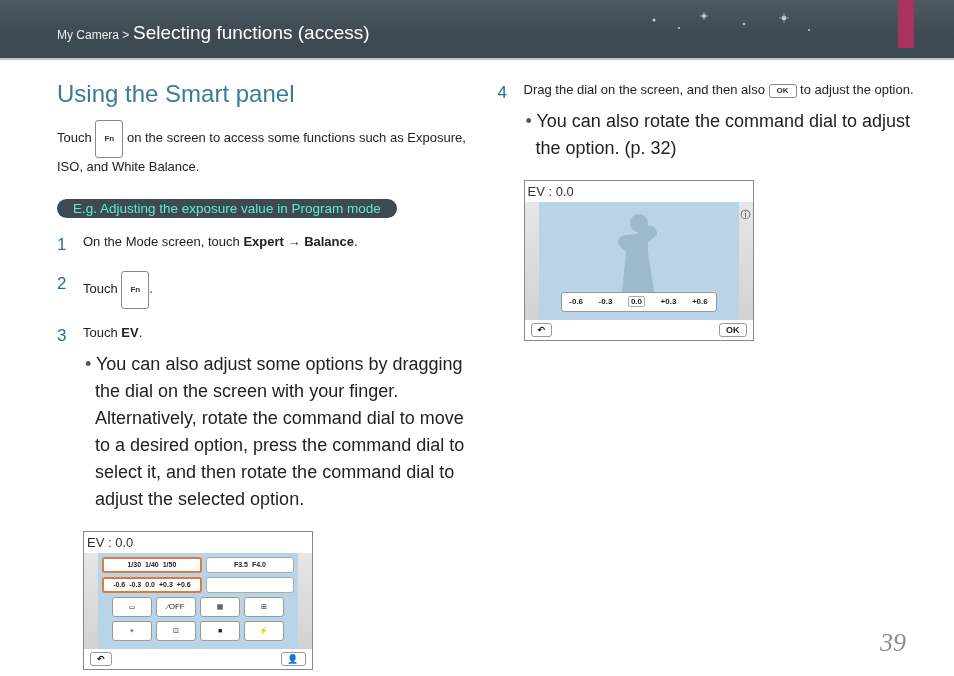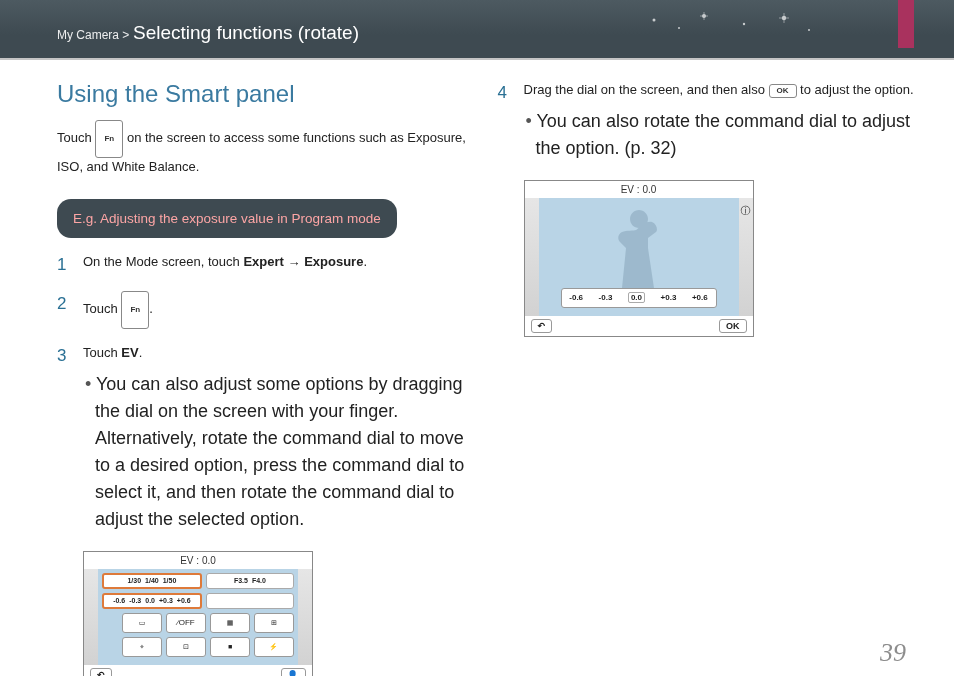--- a/index.html
+++ b/index.html
@@ -62,7 +62,7 @@
   <div class="pink-tab"></div>
   <div class="breadcrumb">
     <span class="small">My Camera &gt;</span>
-    <span class="big">Selecting functions (rotate)</span>
+    <span class="big">Selecting functions (access)</span>
   </div>
 </div>
 

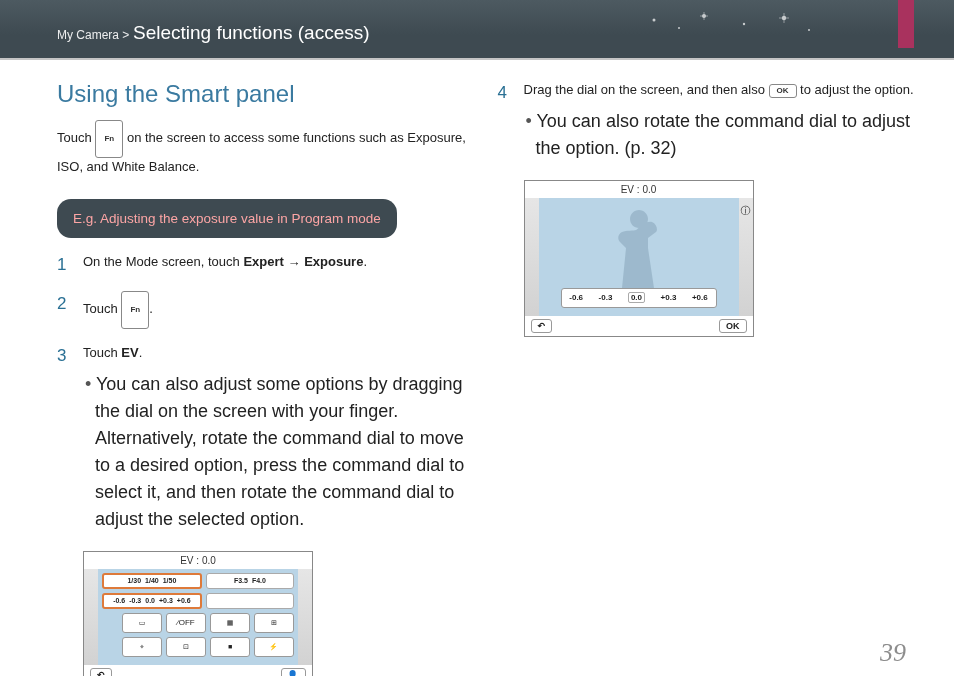--- a/index.html
+++ b/index.html
@@ -24,7 +24,7 @@
   ul.sub li{padding-left:12px;text-indent:-10px;margin-bottom:4px}
   ul.sub li::before{content:"• ";color:#555}
   .screenshot{border:1px solid #888;width:230px;margin-top:6px;margin-left:26px;background:#fff;font-size:7px}
-  .scr-head{text-align:center;padding:3px 3px;font-size:10px;color:#333}
+  .scr-head{text-align:left;padding:3px 3px;font-size:13px;color:#333}
   .scr-body{display:flex}
   .scr-side{width:14px;background:linear-gradient(#e6e6e6,#d2d2d2)}
   .scr-main{flex:1;background:#b9d4e6;padding:4px}

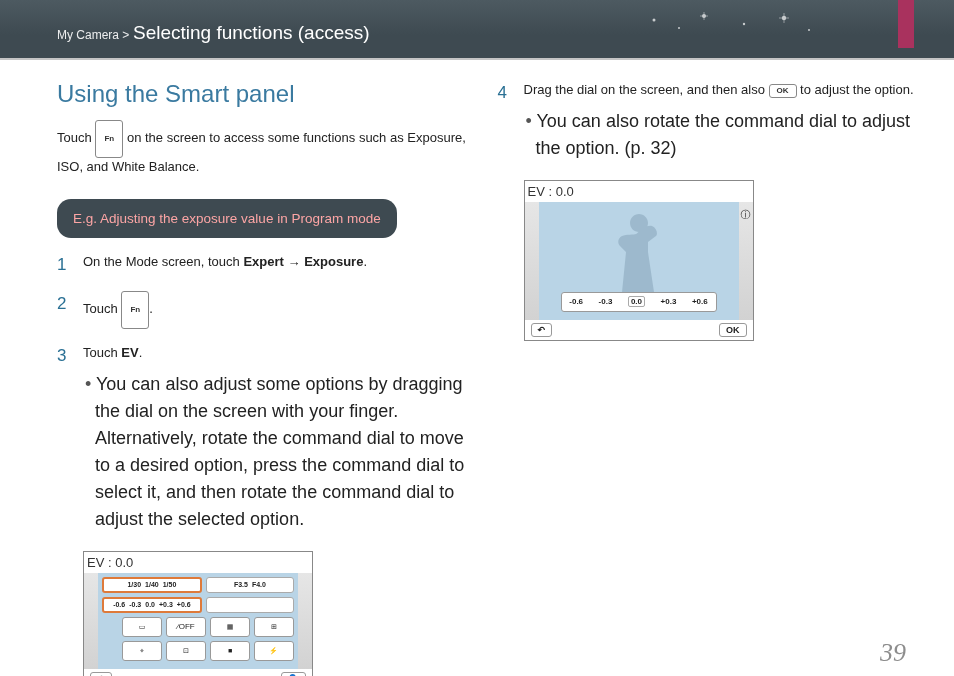--- a/index.html
+++ b/index.html
@@ -16,7 +16,7 @@
   .intro{font-size:13px;line-height:1.45}
   .fn-badge,.ok-badge{display:inline-block;border:1px solid #888;border-radius:3px;padding:12px 6px;font-size:8px;font-weight:700;vertical-align:1px;background:#fff;color:#333;min-width:28px;text-align:center;line-height:12px}
   .ok-badge{font-size:8px;padding:0 6px}
-  .pill{background:#3e4a51;color:#fca5a5;font-size:13.5px;padding:12px 16px;border-radius:14px;display:inline-block;margin:22px 0 14px}
+  .pill{background:#3e4a51;color:#5eead4;font-size:13.5px;padding:2px 16px;border-radius:14px;display:inline-block;margin:22px 0 14px}
   ol.steps{list-style:none}
   ol.steps>li{display:flex;margin-bottom:14px;font-size:13px;line-height:1.5}
   ol.steps .num{color:#2a7094;font-family:"Segoe UI",sans-serif;font-size:17px;font-weight:400;width:26px;flex:none}

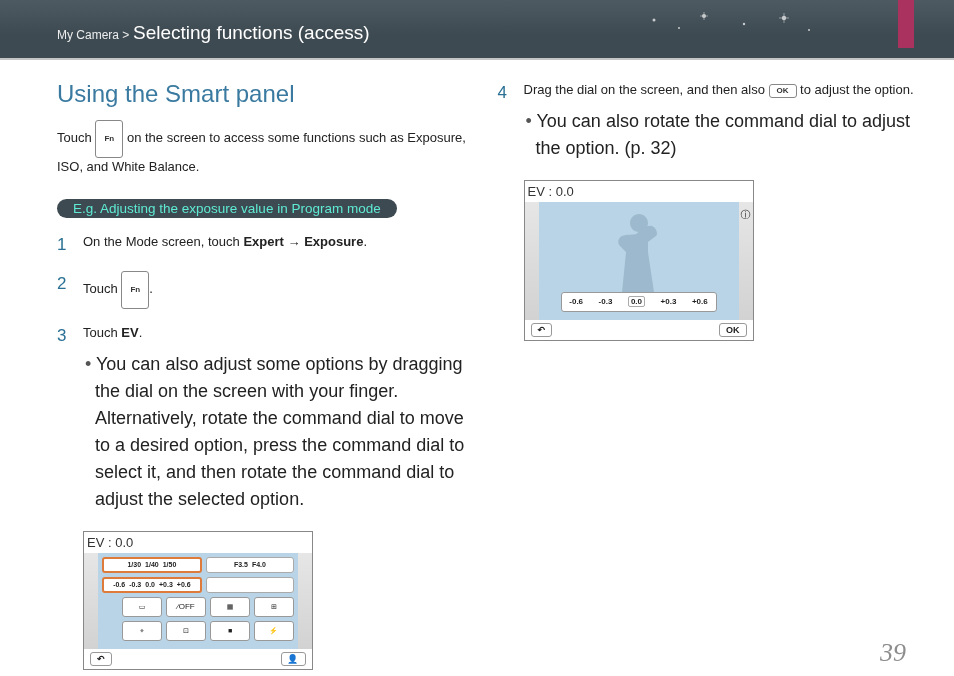--- a/index.html
+++ b/index.html
@@ -82,7 +82,7 @@
       <li>
         <span class="num">1</span>
         <div>
-          <span>On the Mode screen, touch </span><b>Expert</b><span> → </span><b>Exposure</b><span>.</span>
+          <span>On the Mode screen, touch </span><b>Expert</b><span> → </span><b>Balance</b><span>.</span>
         </div>
       </li>
       <li>

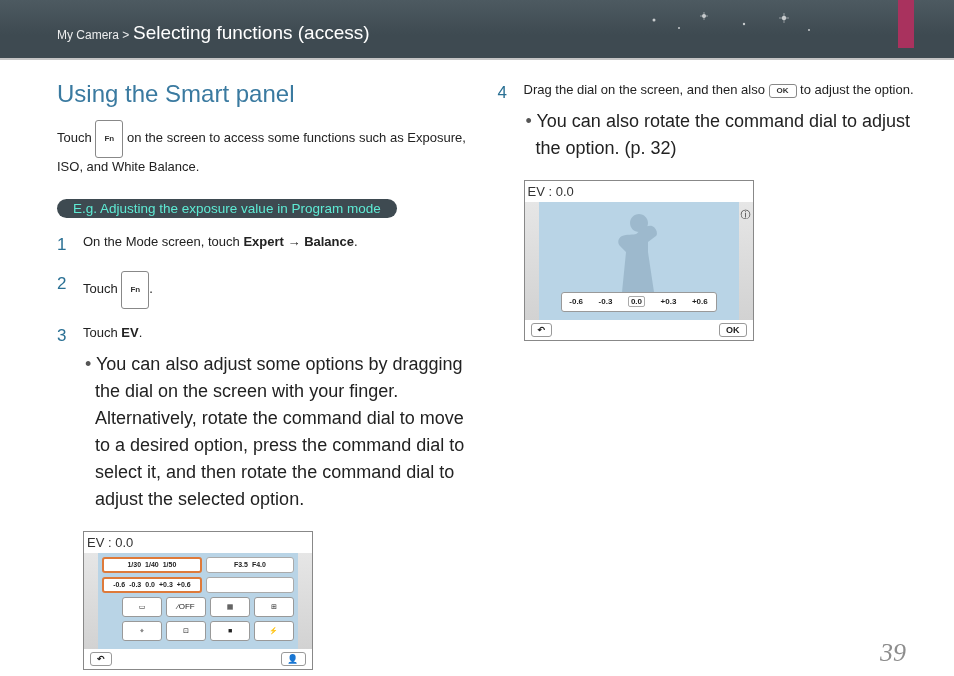--- a/index.html
+++ b/index.html
@@ -28,7 +28,7 @@
   .scr-body{display:flex}
   .scr-side{width:14px;background:linear-gradient(#e6e6e6,#d2d2d2)}
   .scr-main{flex:1;background:#b9d4e6;padding:4px}
-  .scr-row{display:flex;gap:4px;margin-bottom:4px;justify-content:flex-end}
+  .scr-row{display:flex;gap:4px;margin-bottom:4px;justify-content:center}
   .dial{background:#fff;border:1px solid #aaa;border-radius:3px;height:16px;flex:1;position:relative;overflow:hidden;display:flex;align-items:center;justify-content:center;gap:4px;font-size:7px;font-weight:700}
   .dial.sel{border:2px solid #de7a3a}
   .btn{background:#fff;border:1px solid #999;border-radius:3px;width:40px;height:20px;display:flex;align-items:center;justify-content:center}

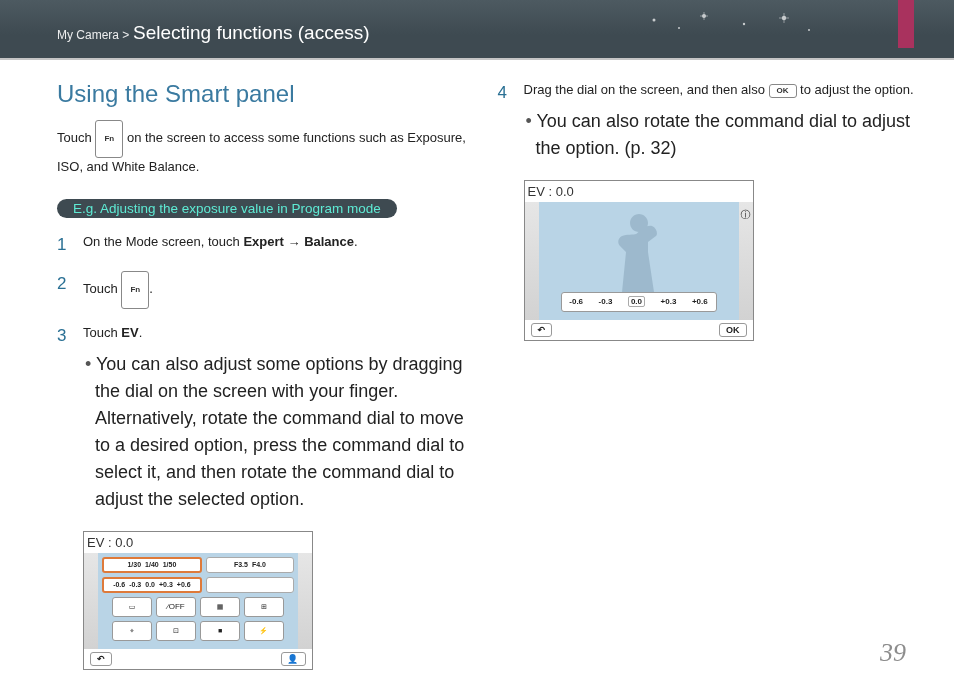--- a/index.html
+++ b/index.html
@@ -42,7 +42,7 @@
   .silhouette{position:absolute;left:50%;top:4px;transform:translateX(-50%);width:90px;height:100px;opacity:.35}
   .ev-scale{position:absolute;left:22px;right:22px;bottom:8px;background:#fff;border:1px solid #999;border-radius:3px;height:20px;display:flex;align-items:center;justify-content:space-around;font-size:8px;font-weight:700}
   .tick{border:1px solid #aaa;border-radius:2px;padding:0 2px}
-  .pagenum{position:absolute;right:48px;bottom:8px;font-style:italic;color:#8d8d8d;font-size:26px;font-family:Georgia,serif}
+  .pagenum{position:absolute;right:48px;bottom:18px;font-style:italic;color:#8d8d8d;font-size:26px;font-family:Georgia,serif}
   .ico{font-family:Arial}
 </style>
 </head>

